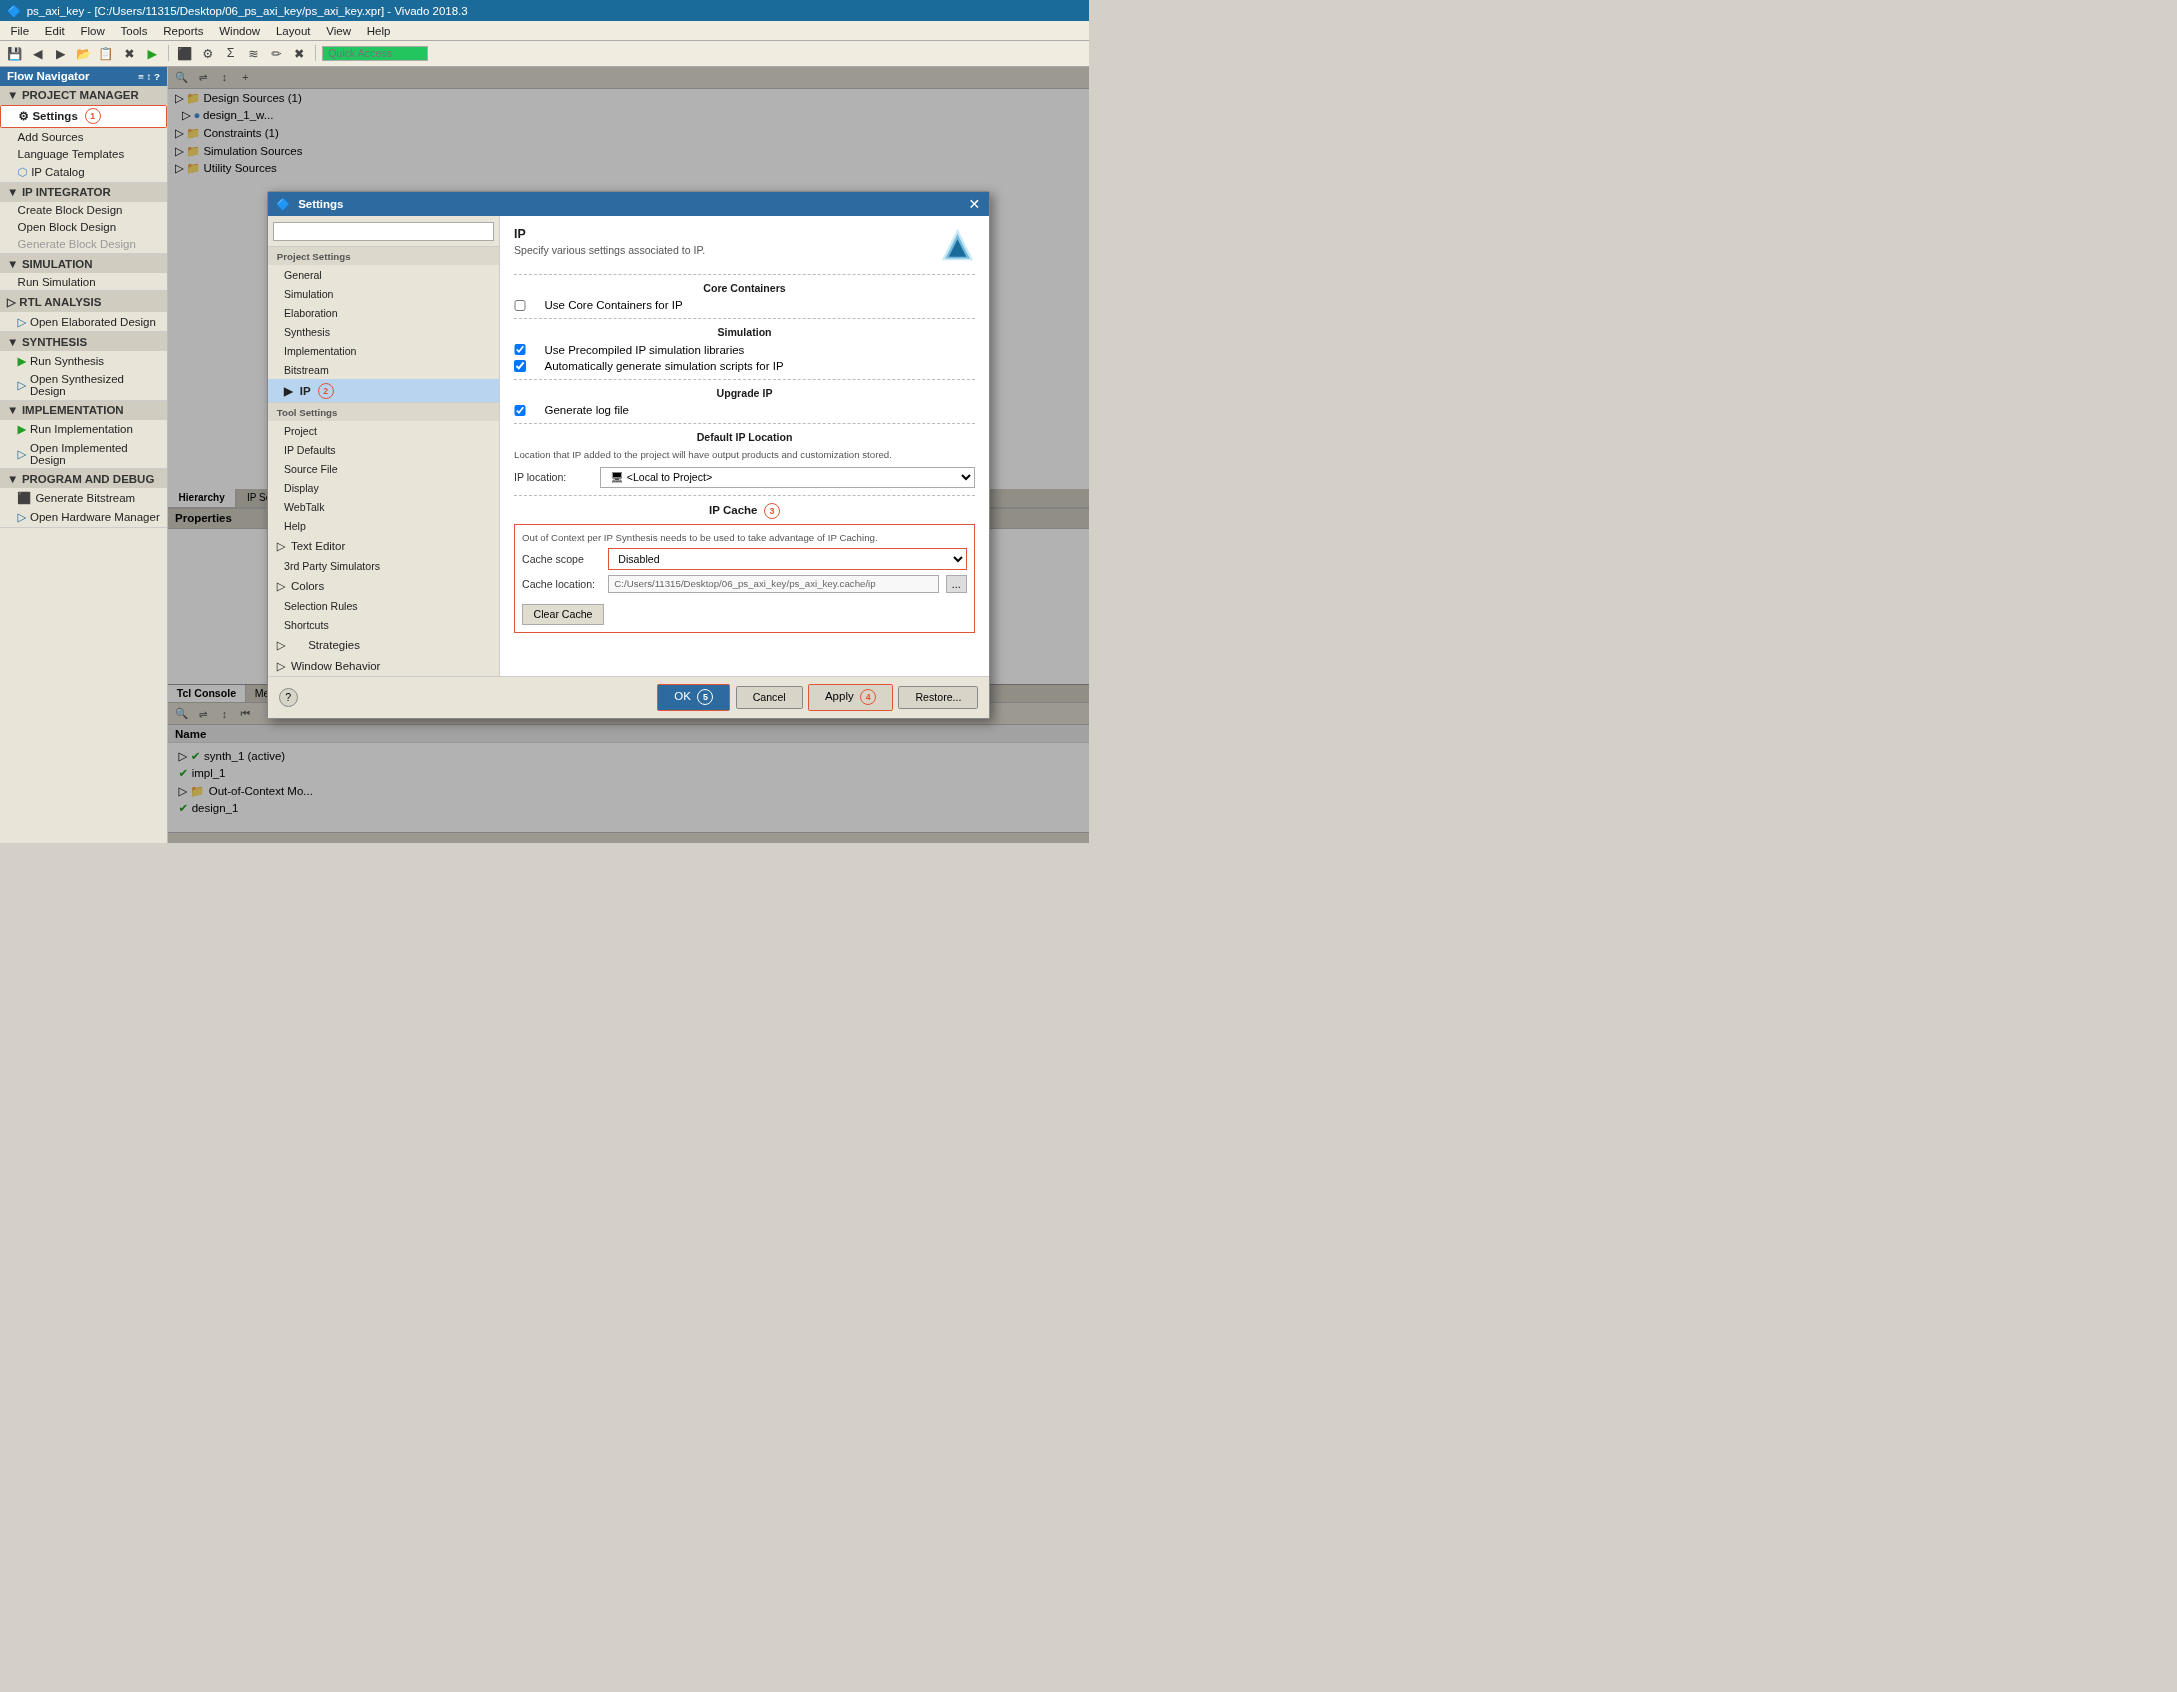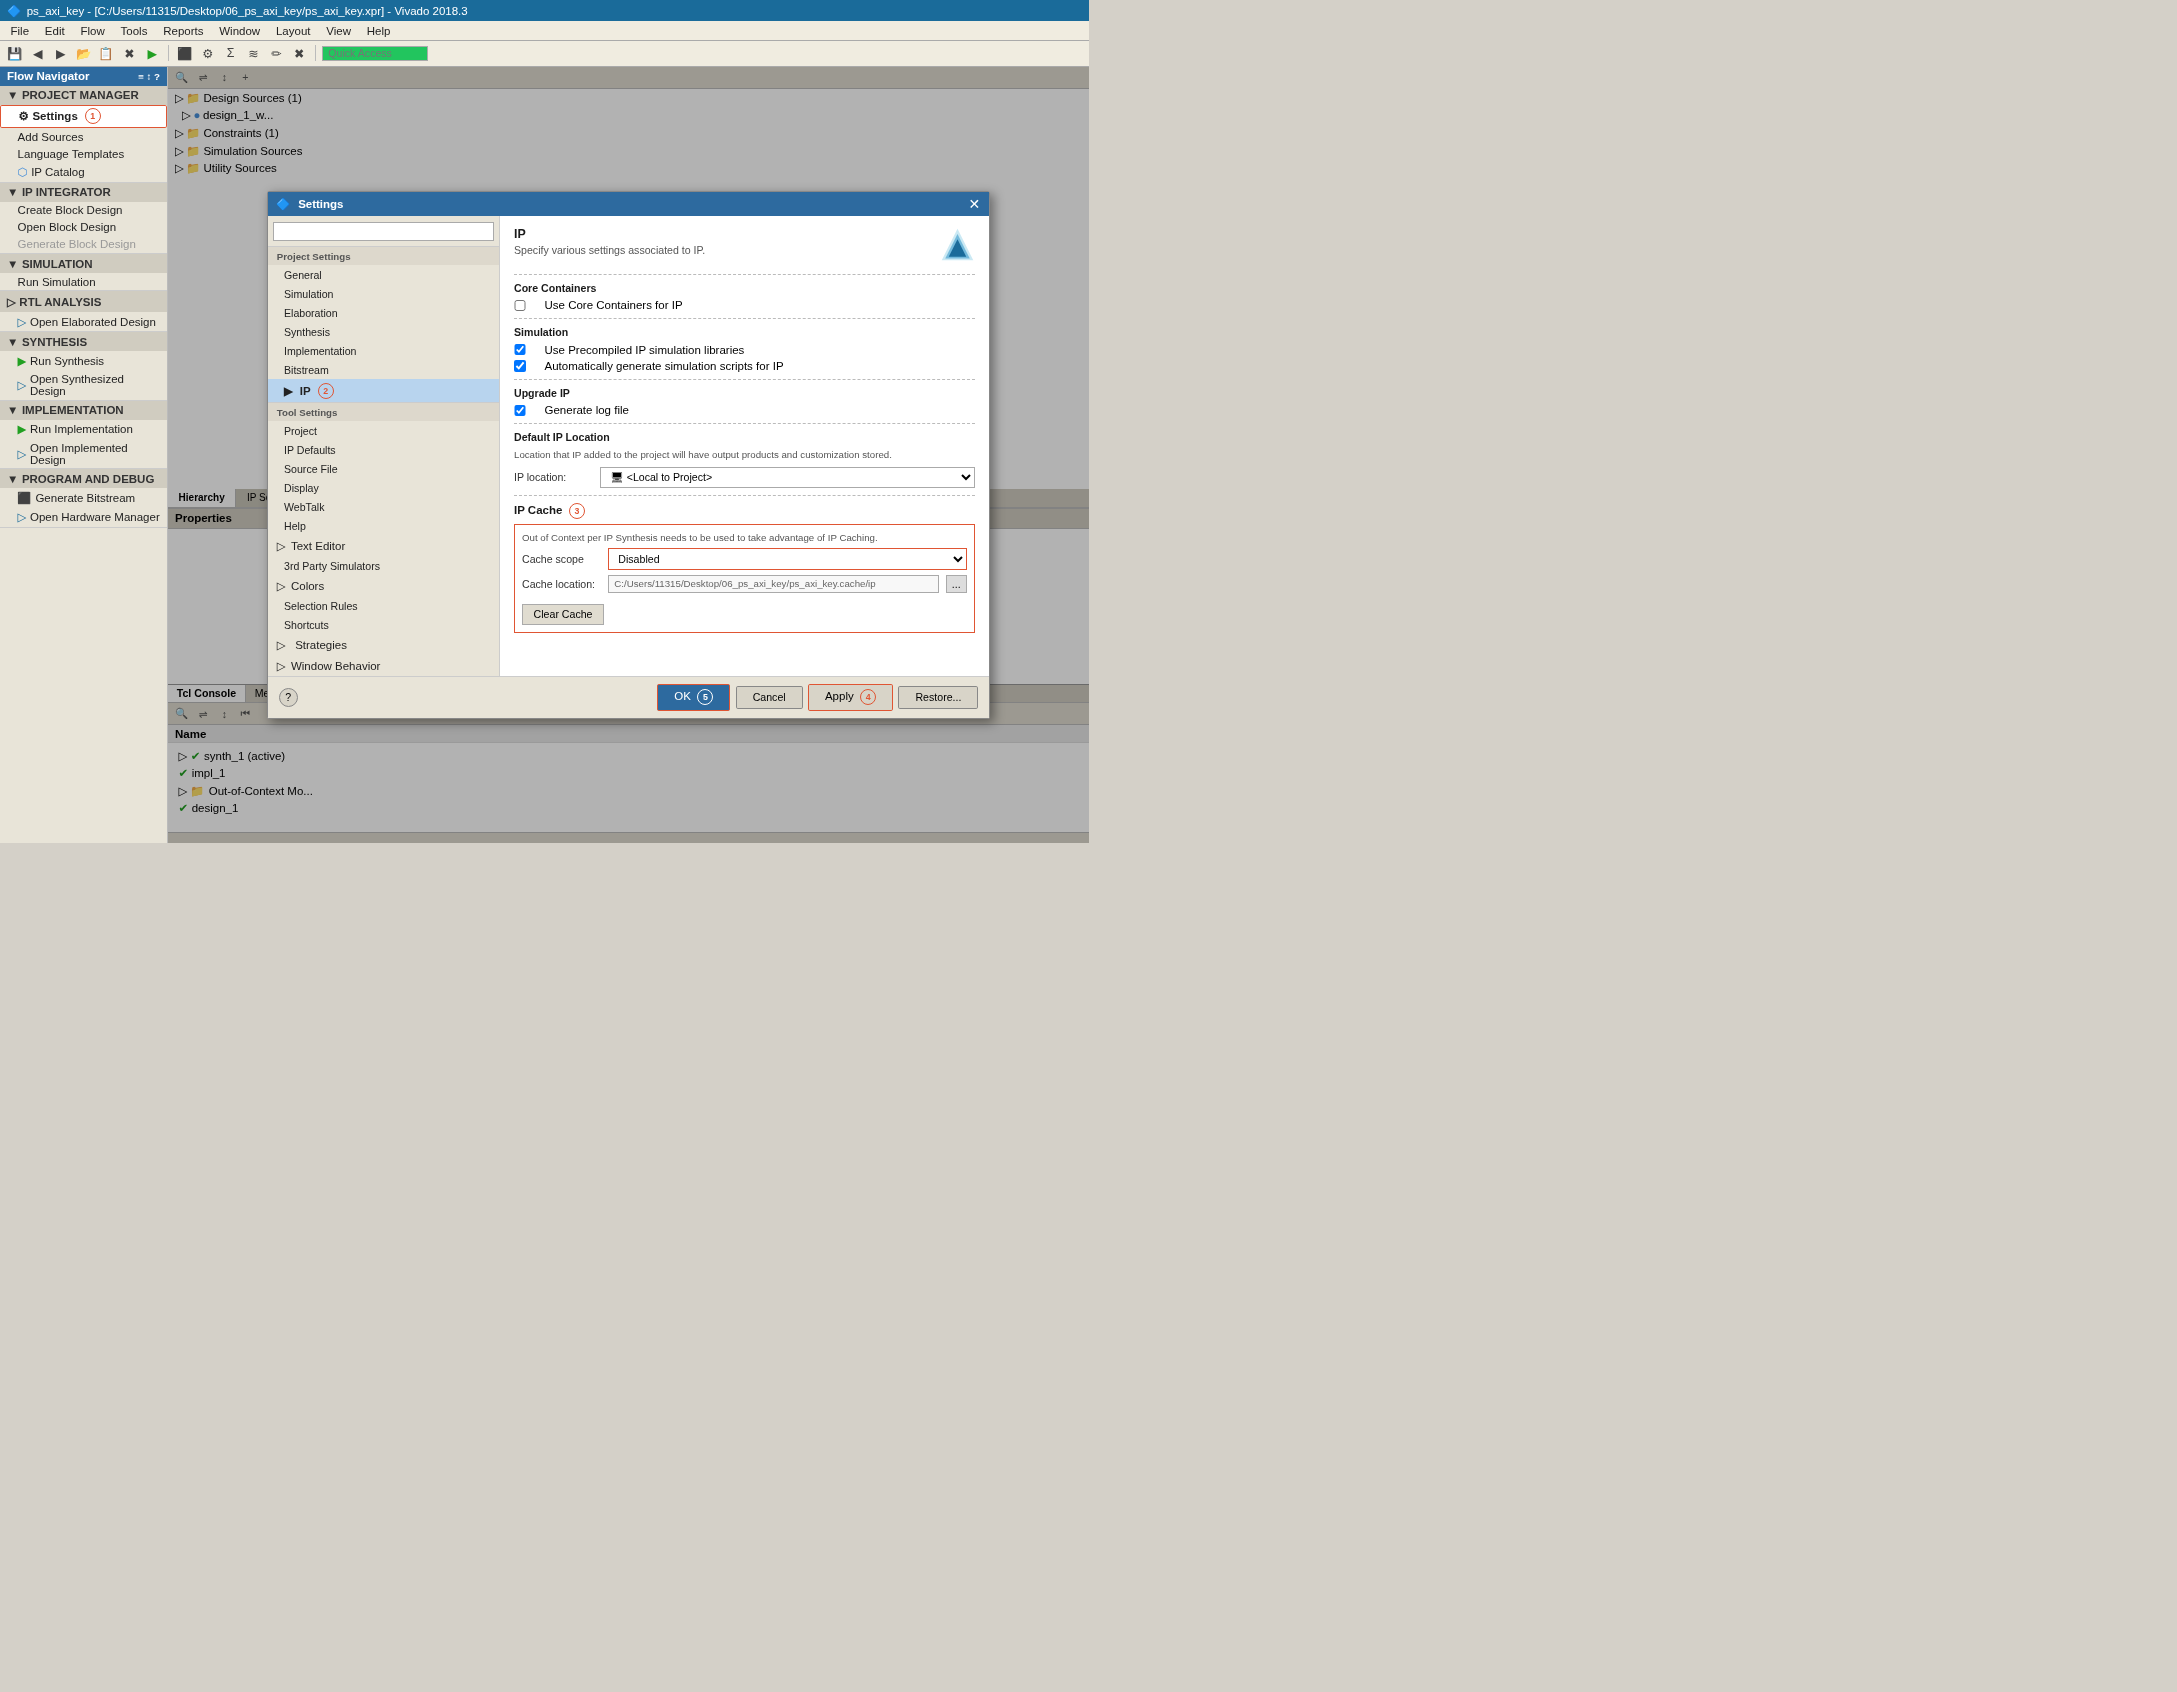--- a/index.html
+++ b/index.html
@@ -372,6 +372,7 @@
       font-weight: bold;
       color: #1a1a1a;
       margin-bottom: 5.3px;
+      text-align: center;
     }
     .checkbox-row {
       display: flex;

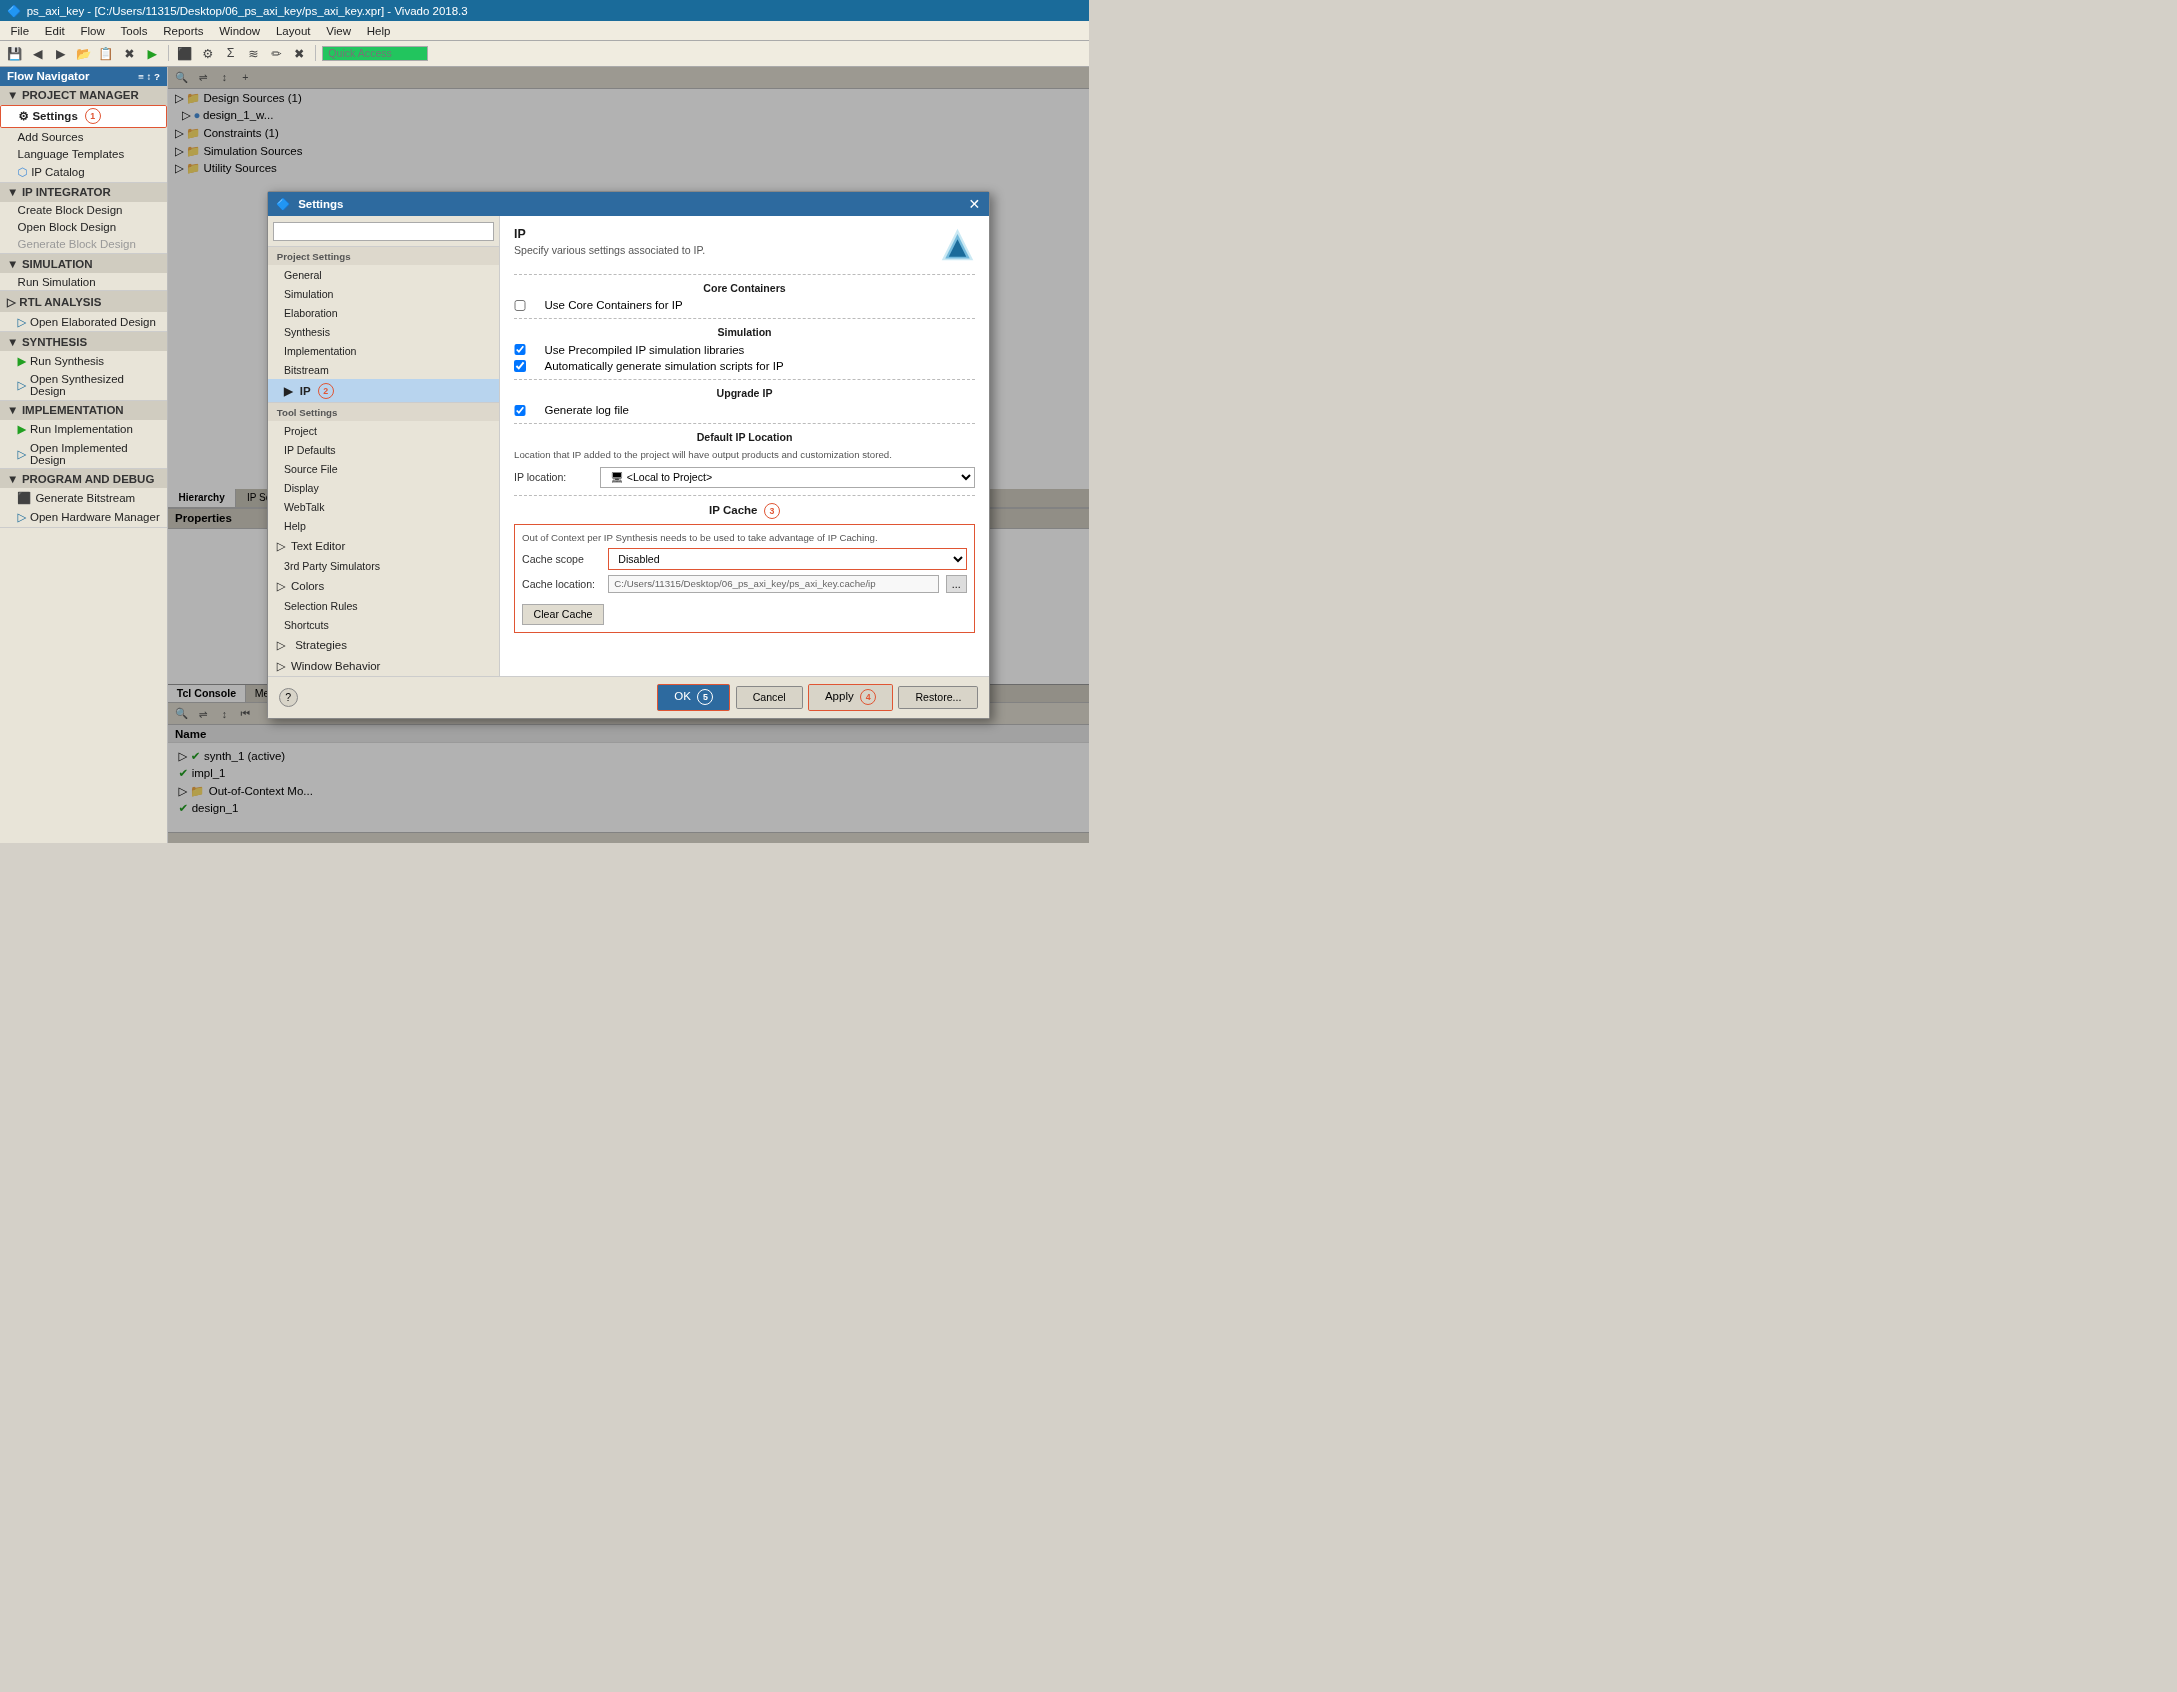--- a/index.html
+++ b/index.html
@@ -768,7 +768,7 @@
             <div class="modal-menu-item">Shortcuts</div>
             <div class="modal-menu-item has-arrow" style="display:flex;align-items:center;">
               <span>▷</span>
-              <span style="margin-left:6px;">Strategies</span>
+              <span style="margin-left:19px;">Strategies</span>
             </div>
             <div class="modal-menu-item has-arrow" style="display:flex;align-items:center;">
               <span>▷</span>

